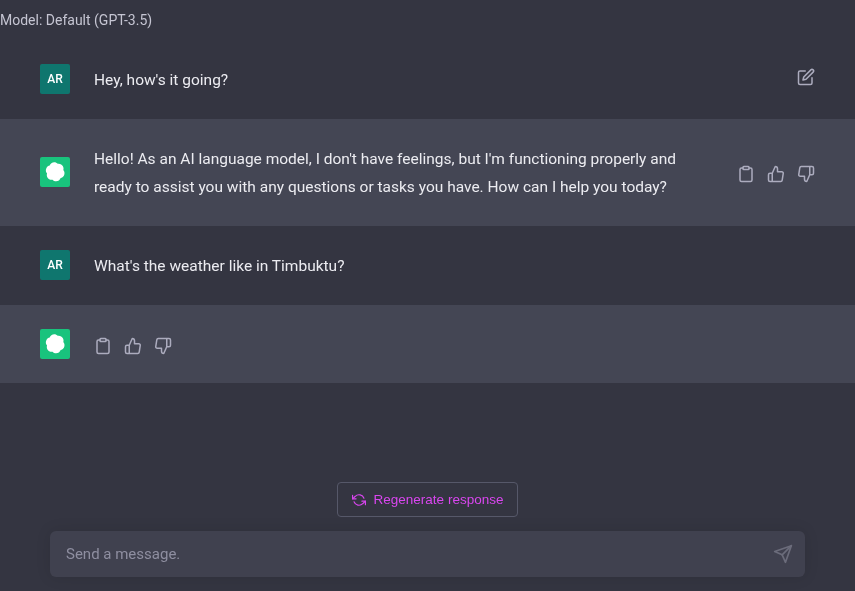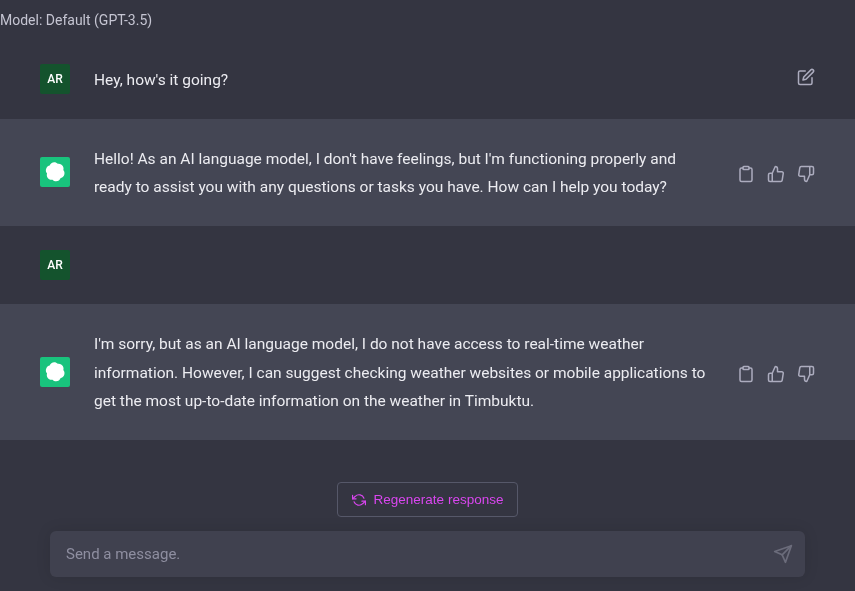--- a/index.html
+++ b/index.html
@@ -55,7 +55,7 @@
       font-weight: 500;
     }
     .avatar.user-avatar {
-      background: #14532d;
+      background: #0f766e;
       color: #fff;
     }
     .avatar.assistant-avatar {

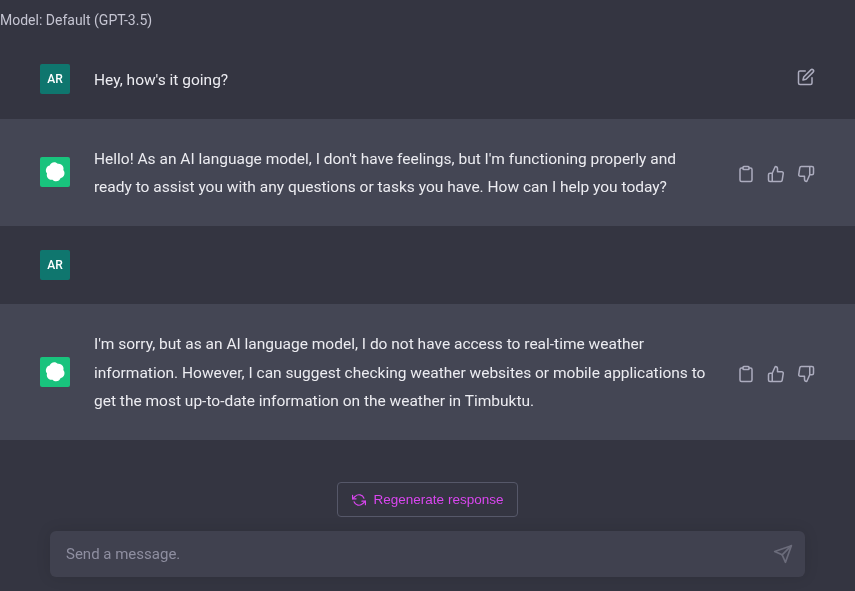--- a/index.html
+++ b/index.html
@@ -191,6 +191,7 @@
     <div class="avatar user-avatar">
       <span>AR</span>
     </div>
+    <div class="message-content">What's the weather like in Timbuktu?</div>
     <div class="message-actions"></div>
   </div>
 

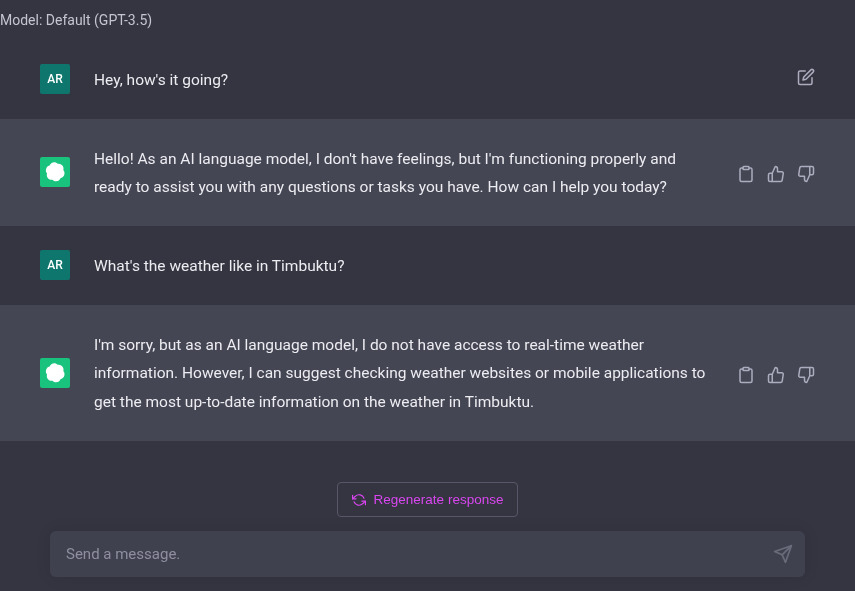--- a/index.html
+++ b/index.html
@@ -201,7 +201,6 @@
           <path d="M37.5 16.5c.9-2.7.6-5.6-.8-8-2.1-3.7-6.4-5.6-10.5-4.7-1.8-2-4.5-3.2-7.2-3.2-4.3 0-8.1 2.7-9.4 6.8-2.8.6-5.2 2.3-6.6 4.8-2.1 3.7-1.6 8.3 1.2 11.5-.9 2.7-.6 5.6.8 8 2.1 3.7 6.4 5.6 10.5 4.7 1.8 2 4.5 3.2 7.2 3.2 4.3 0 8.1-2.7 9.4-6.8 2.8-.6 5.2-2.3 6.6-4.8 2.2-3.7 1.7-8.3-1.2-11.5z" fill="#fff"></path>
         </svg>
     </div>
-    <div class="message-content">I'm sorry, but as an AI language model, I do not have access to real-time weather information. However, I can suggest checking weather websites or mobile applications to get the most up-to-date information on the weather in Timbuktu.</div>
     <div class="message-actions">
       <span class="icon-btn">
         <svg viewBox="0 0 24 24" fill="none" stroke="currentColor" stroke-width="2" stroke-linecap="round" stroke-linejoin="round">

